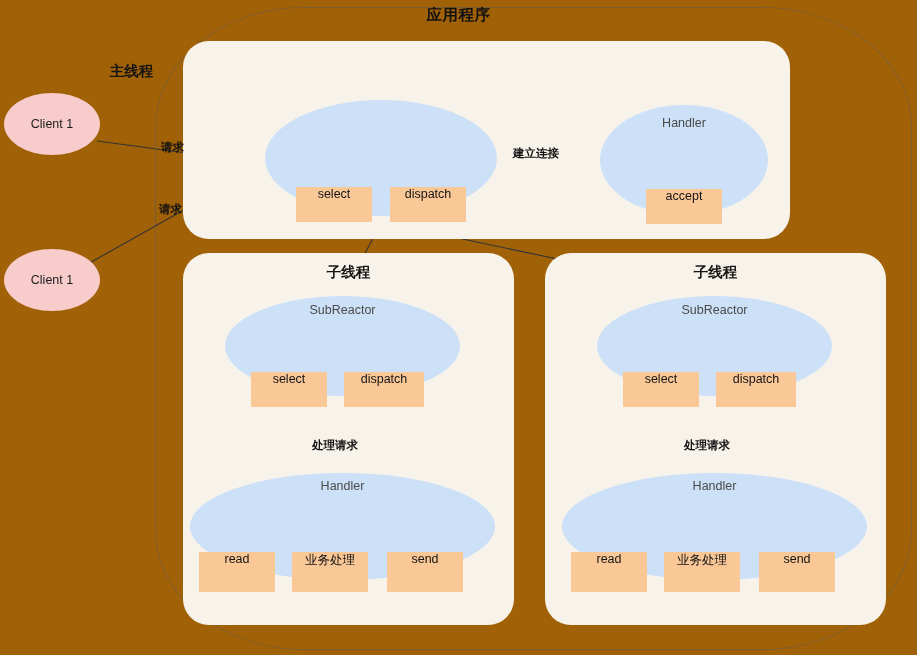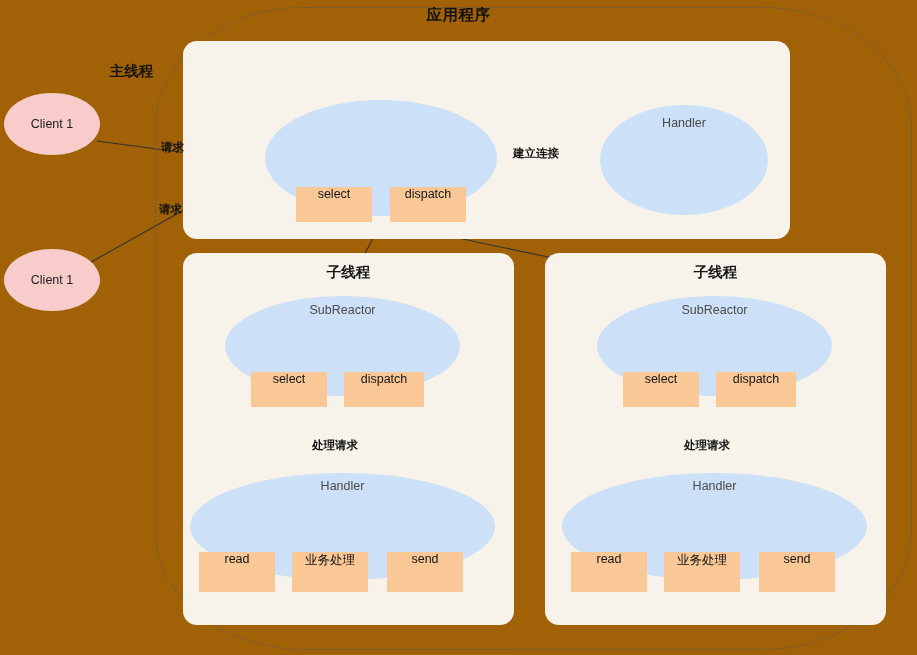--- a/index.html
+++ b/index.html
@@ -53,7 +53,7 @@
   .panel {
     position: absolute;
     background: #f7f3ea;
-    border-radius: 14px;
+    border-radius: 26px;
   }
   .panel-title {
     position: absolute;

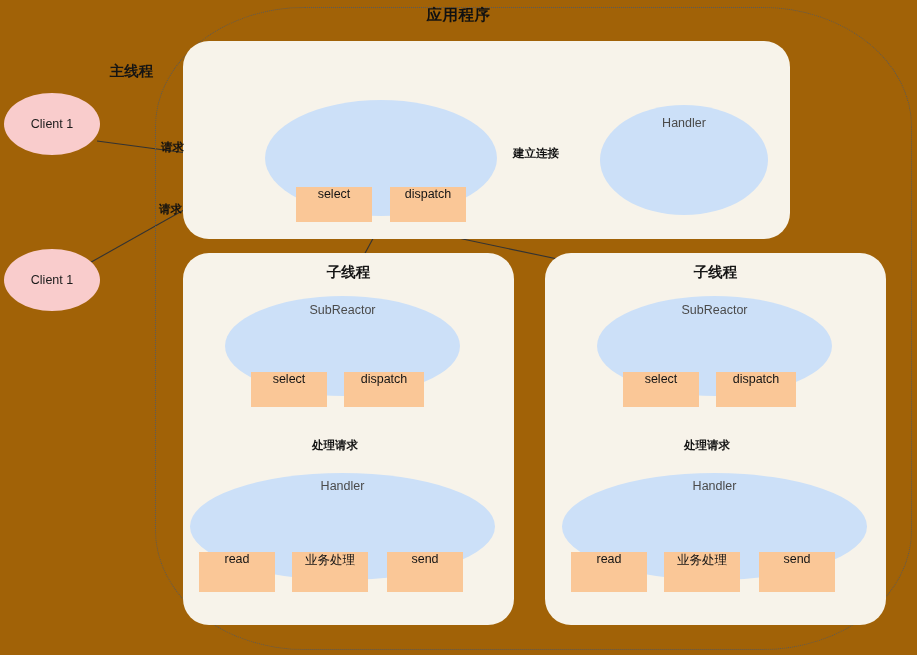--- a/index.html
+++ b/index.html
@@ -198,6 +198,9 @@
 
     <div class="ellipse-blue" style="left:417px; top:64px; width:168px; height:110px;">
       <div class="ellipse-label" style="top:11px;">Handler</div>
+      <div class="box-orange" style="left:46px; top:41px; width:76px; height:35px;">
+        <span>accept</span>
+      </div>
     </div>
   </div>
 

